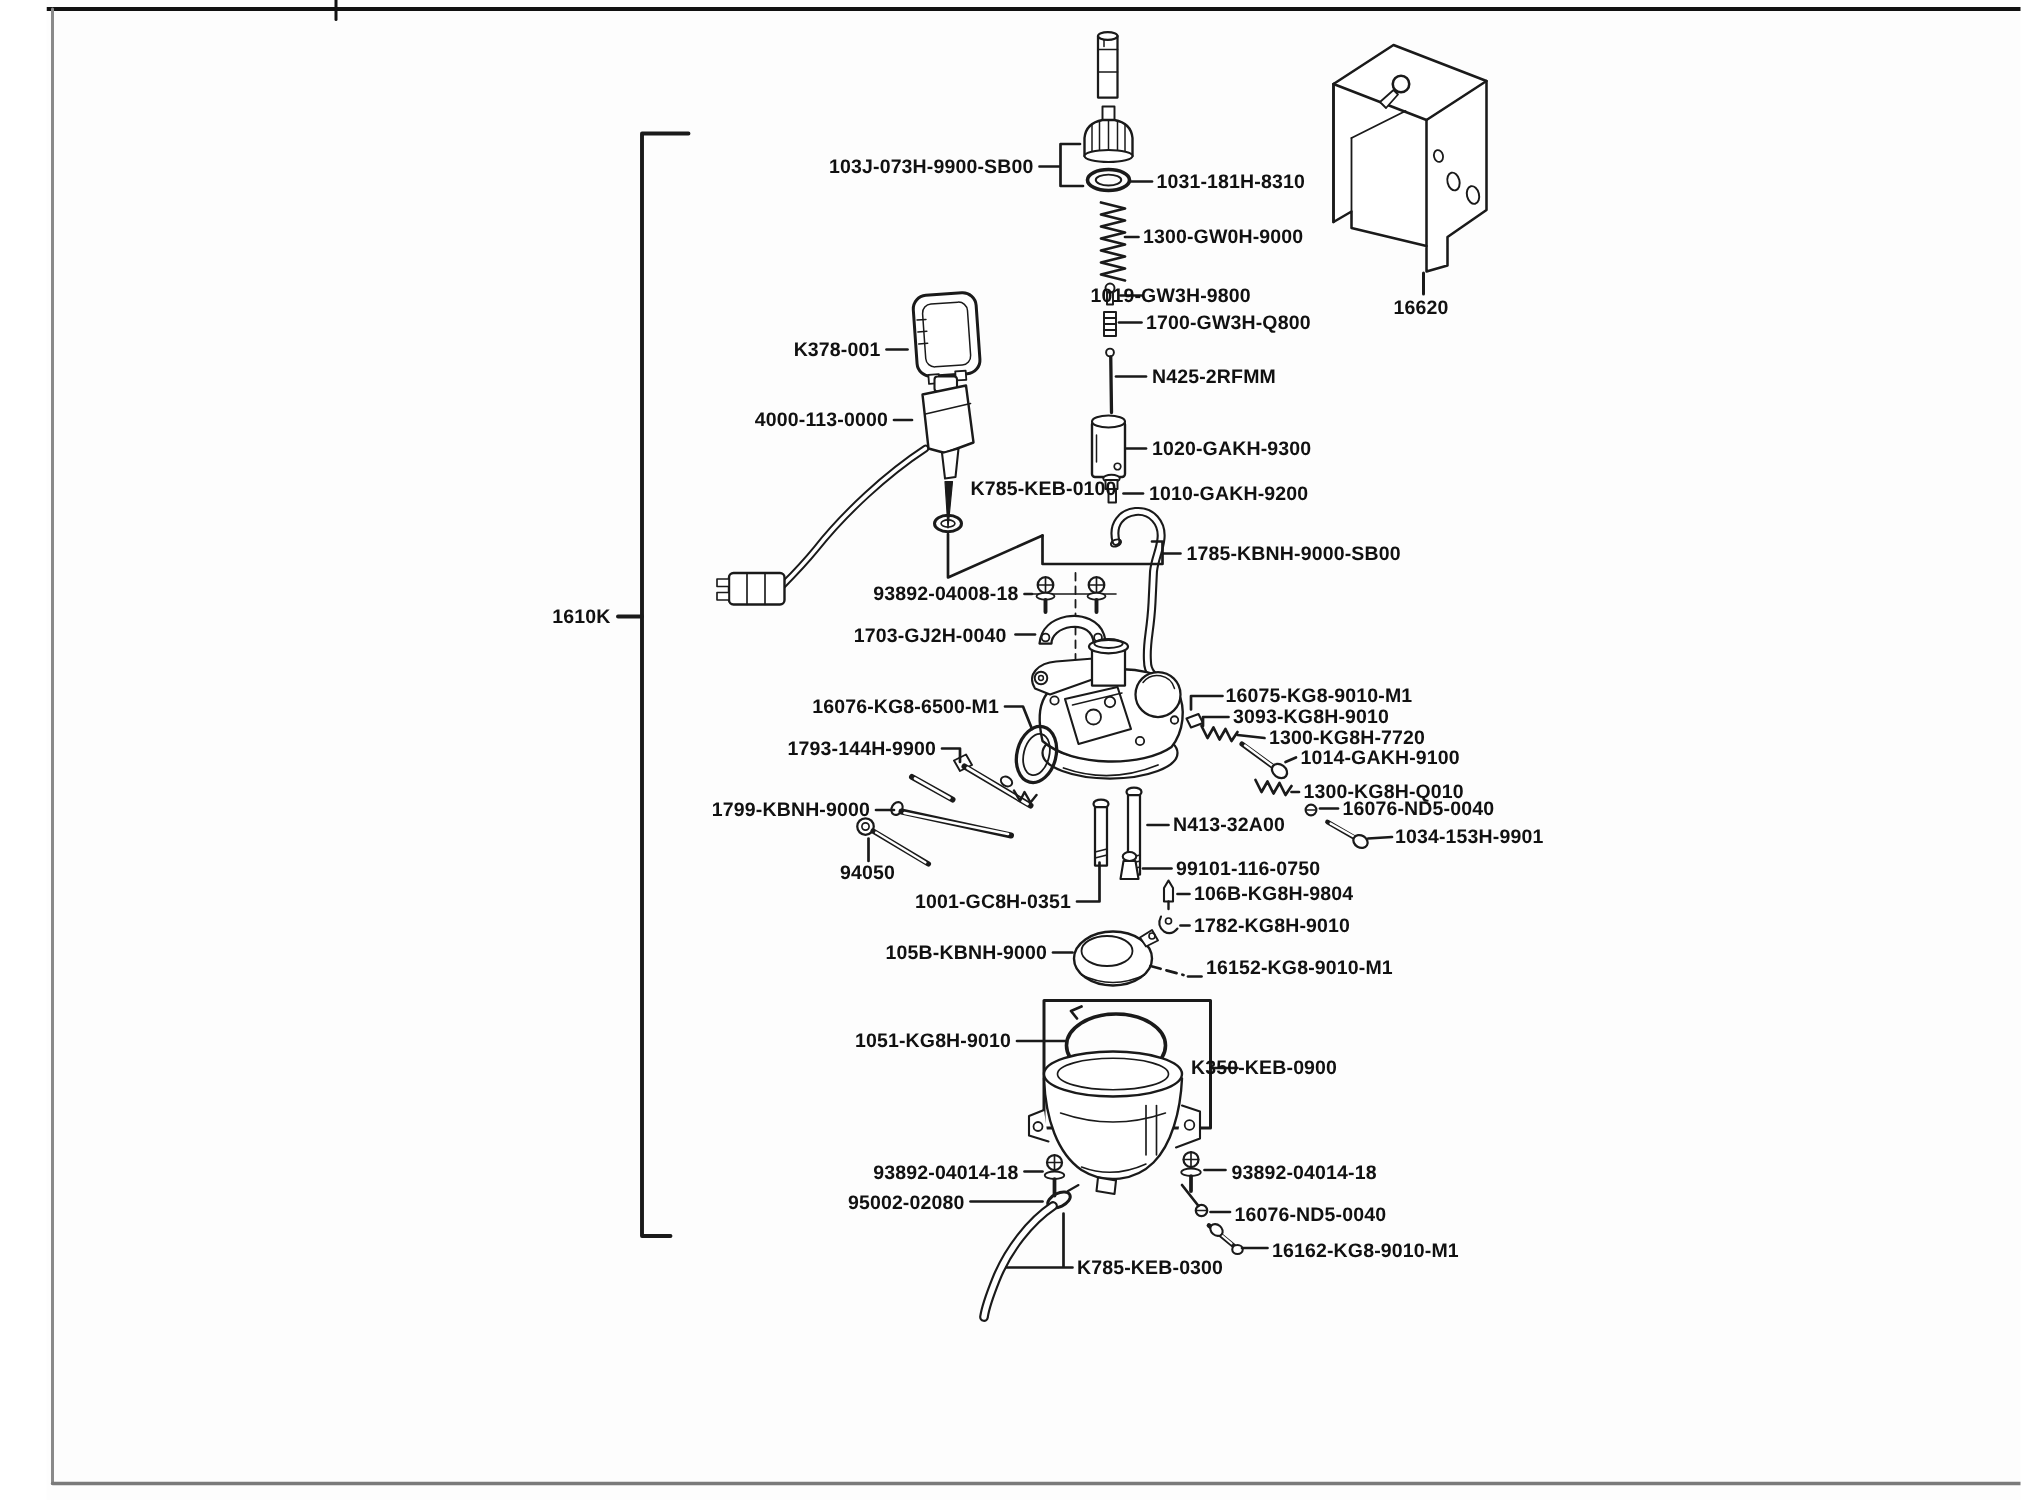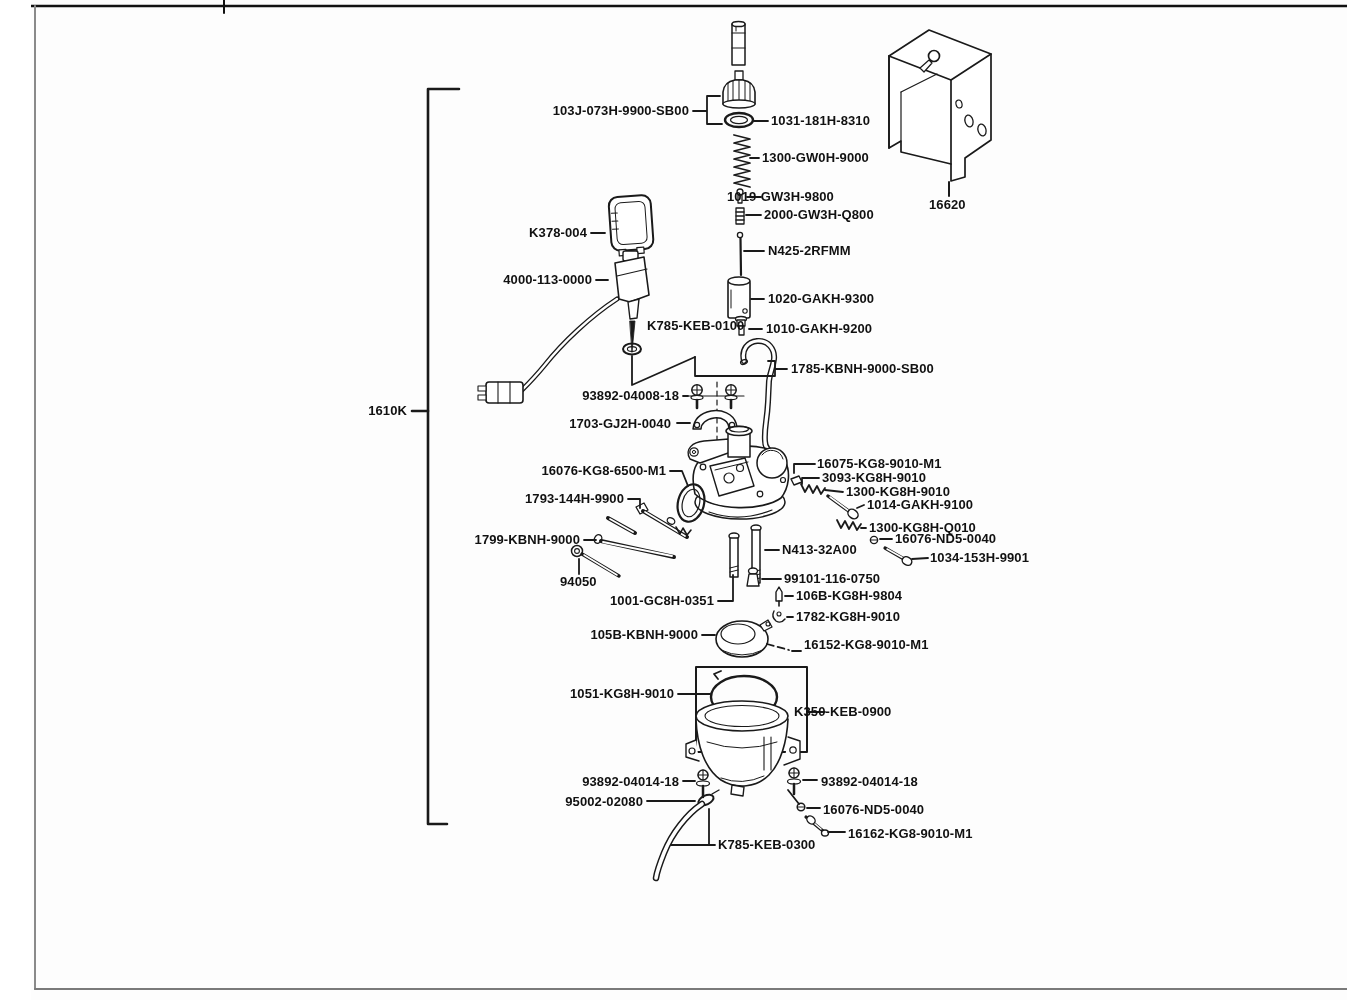--- a/index.html
+++ b/index.html
@@ -350,7 +350,7 @@
 <div class="lbl" style="left:740px;top:114px">1031-181H-8310</div>
 <div class="lbl" style="left:731px;top:151px">1300-GW0H-9000</div>
 <div class="lbl" style="left:696px;top:190px">1019-GW3H-9800</div>
-<div class="lbl" style="left:733px;top:208px">2000-GW3H-Q800</div>
+<div class="lbl" style="left:733px;top:208px">1700-GW3H-Q800</div>
 <div class="lbl" style="right:791px;top:226px">K378-004</div>
 <div class="lbl" style="left:737px;top:244px">N425-2RFMM</div>
 <div class="lbl" style="right:786px;top:273px">4000-113-0000</div>

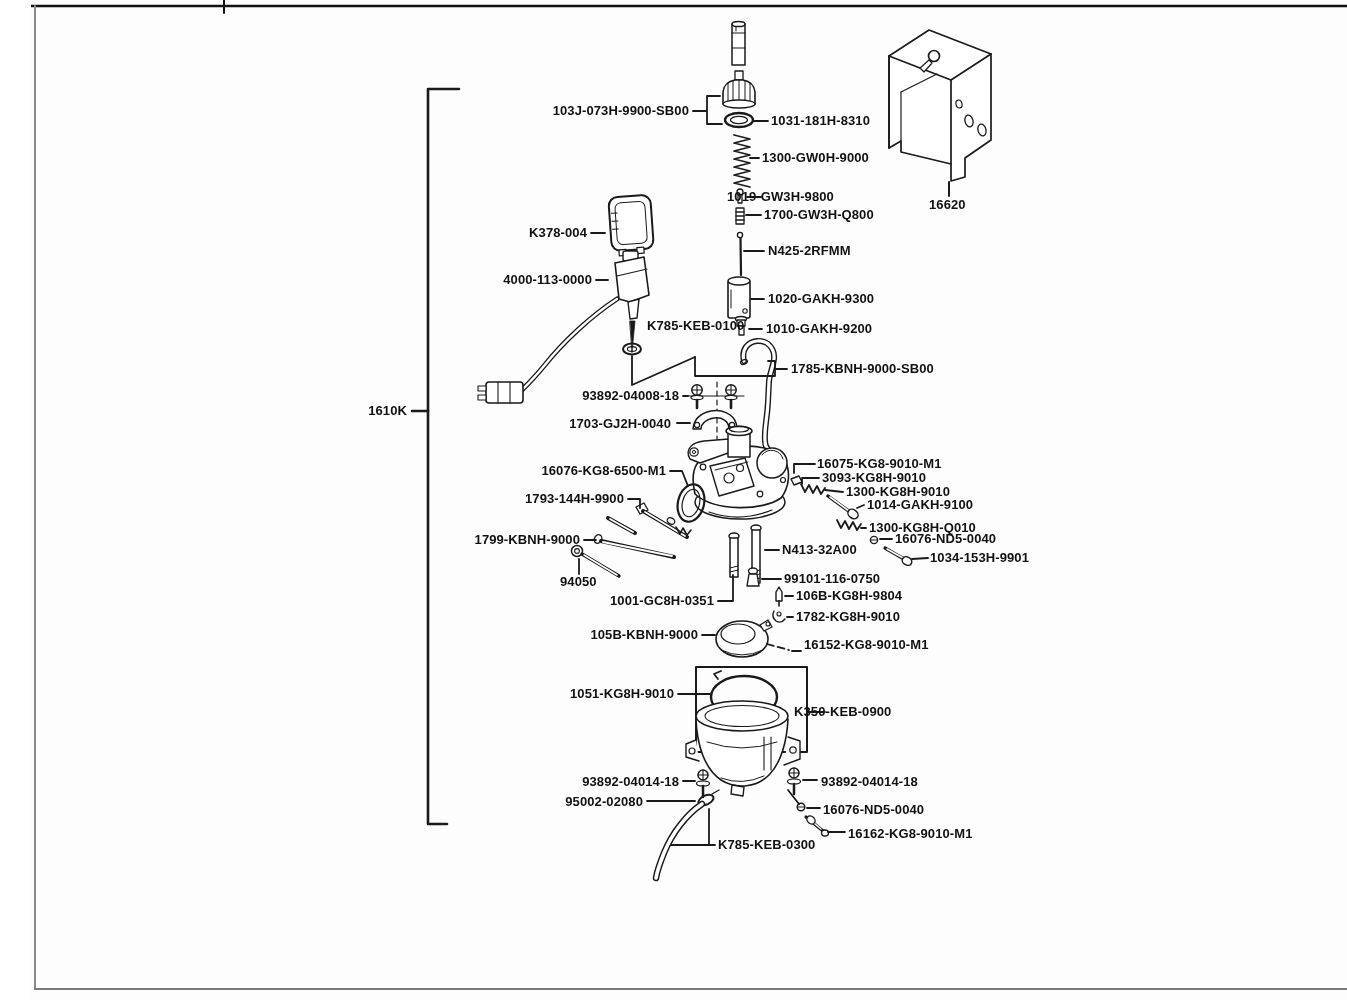--- a/index.html
+++ b/index.html
@@ -351,7 +351,7 @@
 <div class="lbl" style="left:731px;top:151px">1300-GW0H-9000</div>
 <div class="lbl" style="left:696px;top:190px">1019-GW3H-9800</div>
 <div class="lbl" style="left:733px;top:208px">1700-GW3H-Q800</div>
-<div class="lbl" style="right:791px;top:226px">K378-004</div>
+<div class="lbl" style="right:791px;top:226px">K378-001</div>
 <div class="lbl" style="left:737px;top:244px">N425-2RFMM</div>
 <div class="lbl" style="right:786px;top:273px">4000-113-0000</div>
 <div class="lbl" style="left:737px;top:292px">1020-GAKH-9300</div>

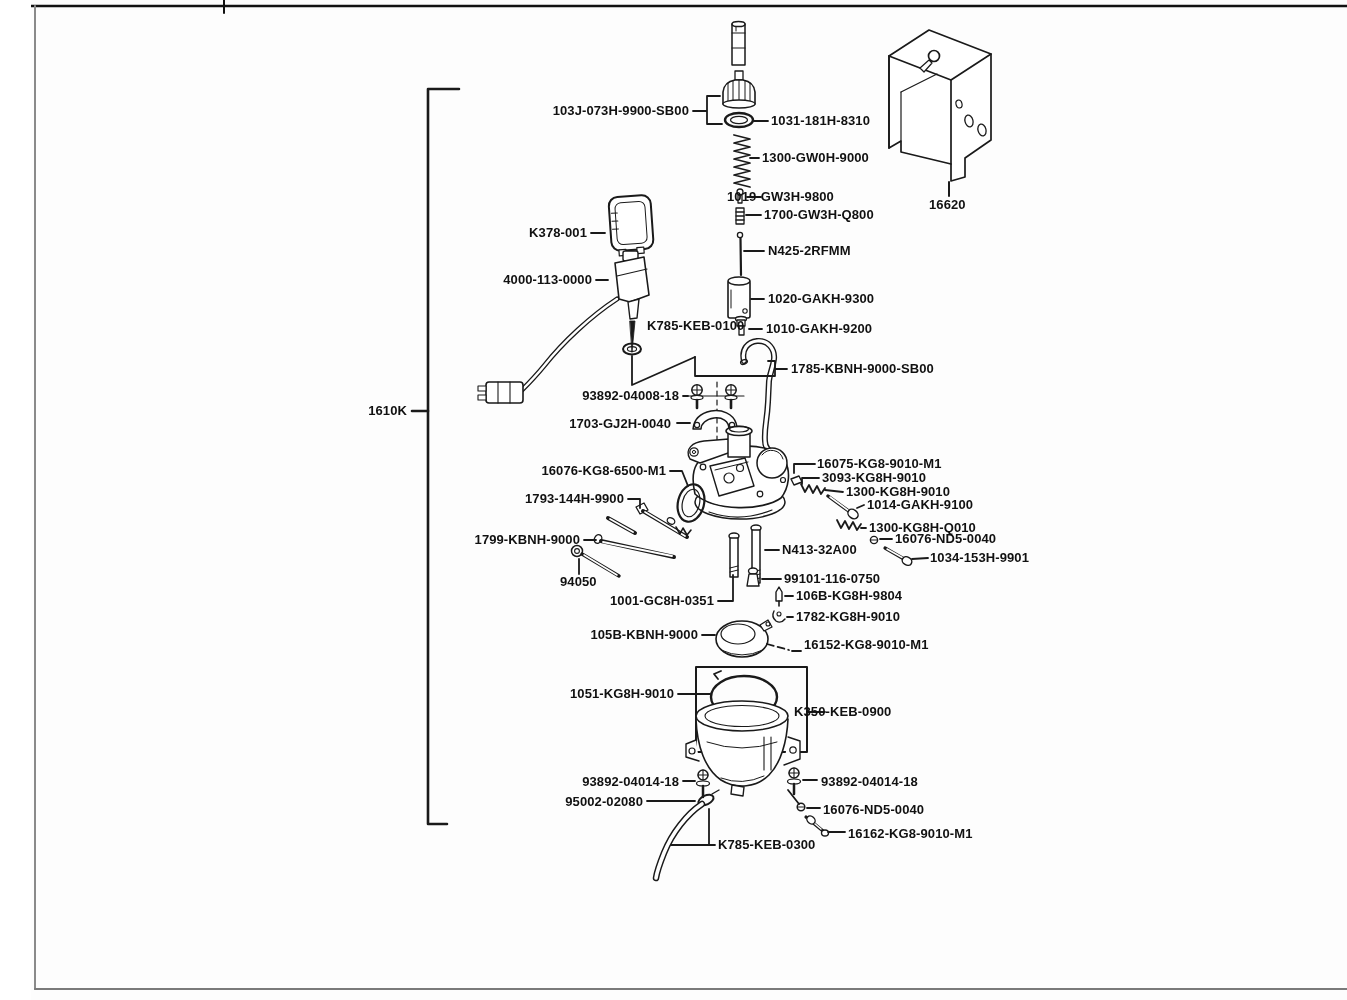--- a/index.html
+++ b/index.html
@@ -363,7 +363,7 @@
 <div class="lbl" style="right:712px;top:464px">16076-KG8-6500-M1</div>
 <div class="lbl" style="left:786px;top:457px">16075-KG8-9010-M1</div>
 <div class="lbl" style="left:791px;top:471px">3093-KG8H-9010</div>
-<div class="lbl" style="left:815px;top:485px">1300-KG8H-9010</div>
+<div class="lbl" style="left:815px;top:485px">1300-KG8H-7720</div>
 <div class="lbl" style="left:836px;top:498px">1014-GAKH-9100</div>
 <div class="lbl" style="left:838px;top:521px">1300-KG8H-Q010</div>
 <div class="lbl" style="left:864px;top:532px">16076-ND5-0040</div>

